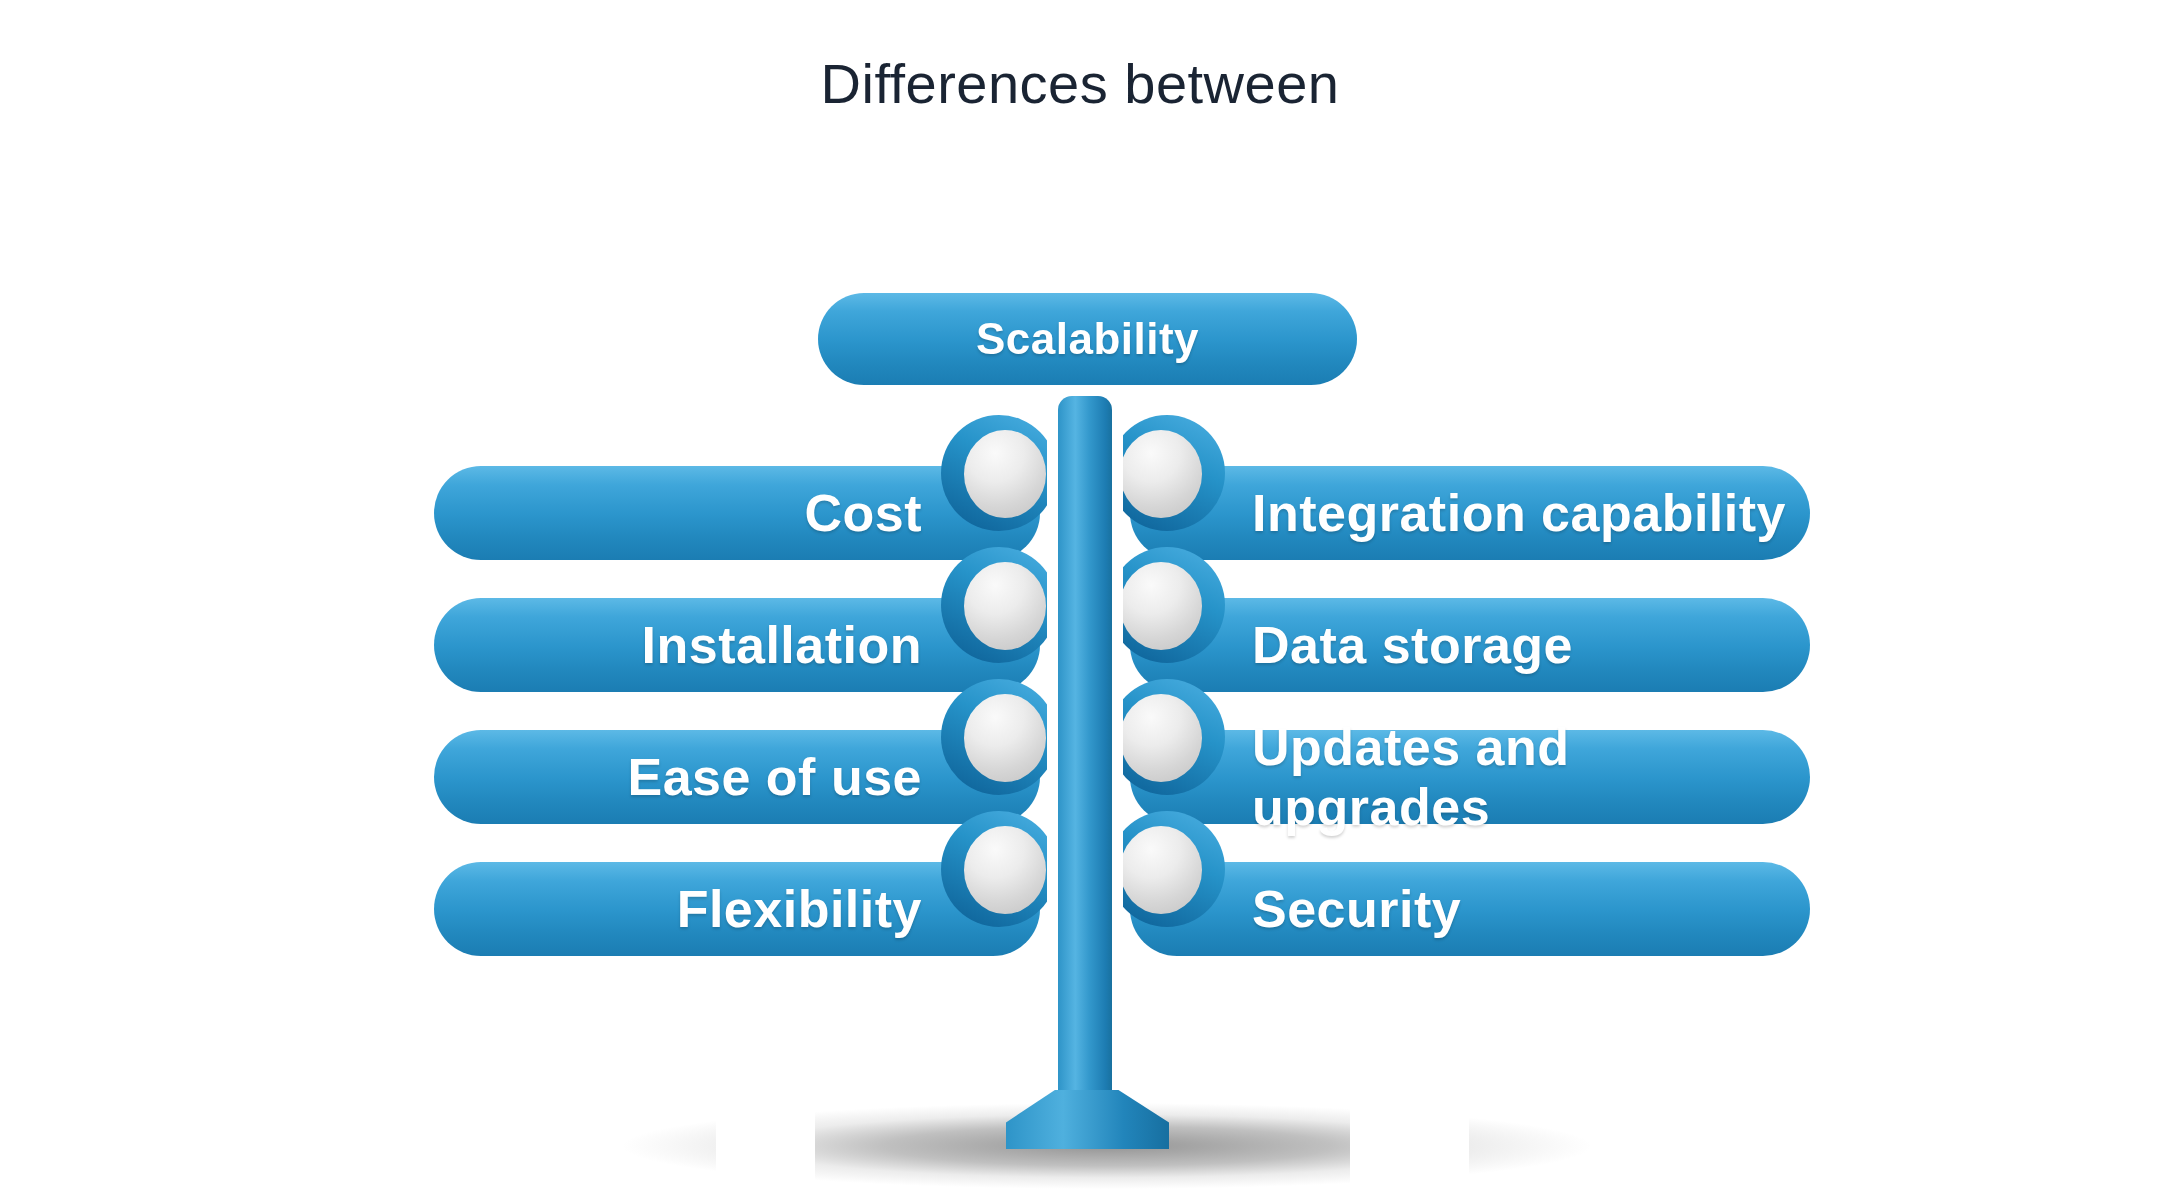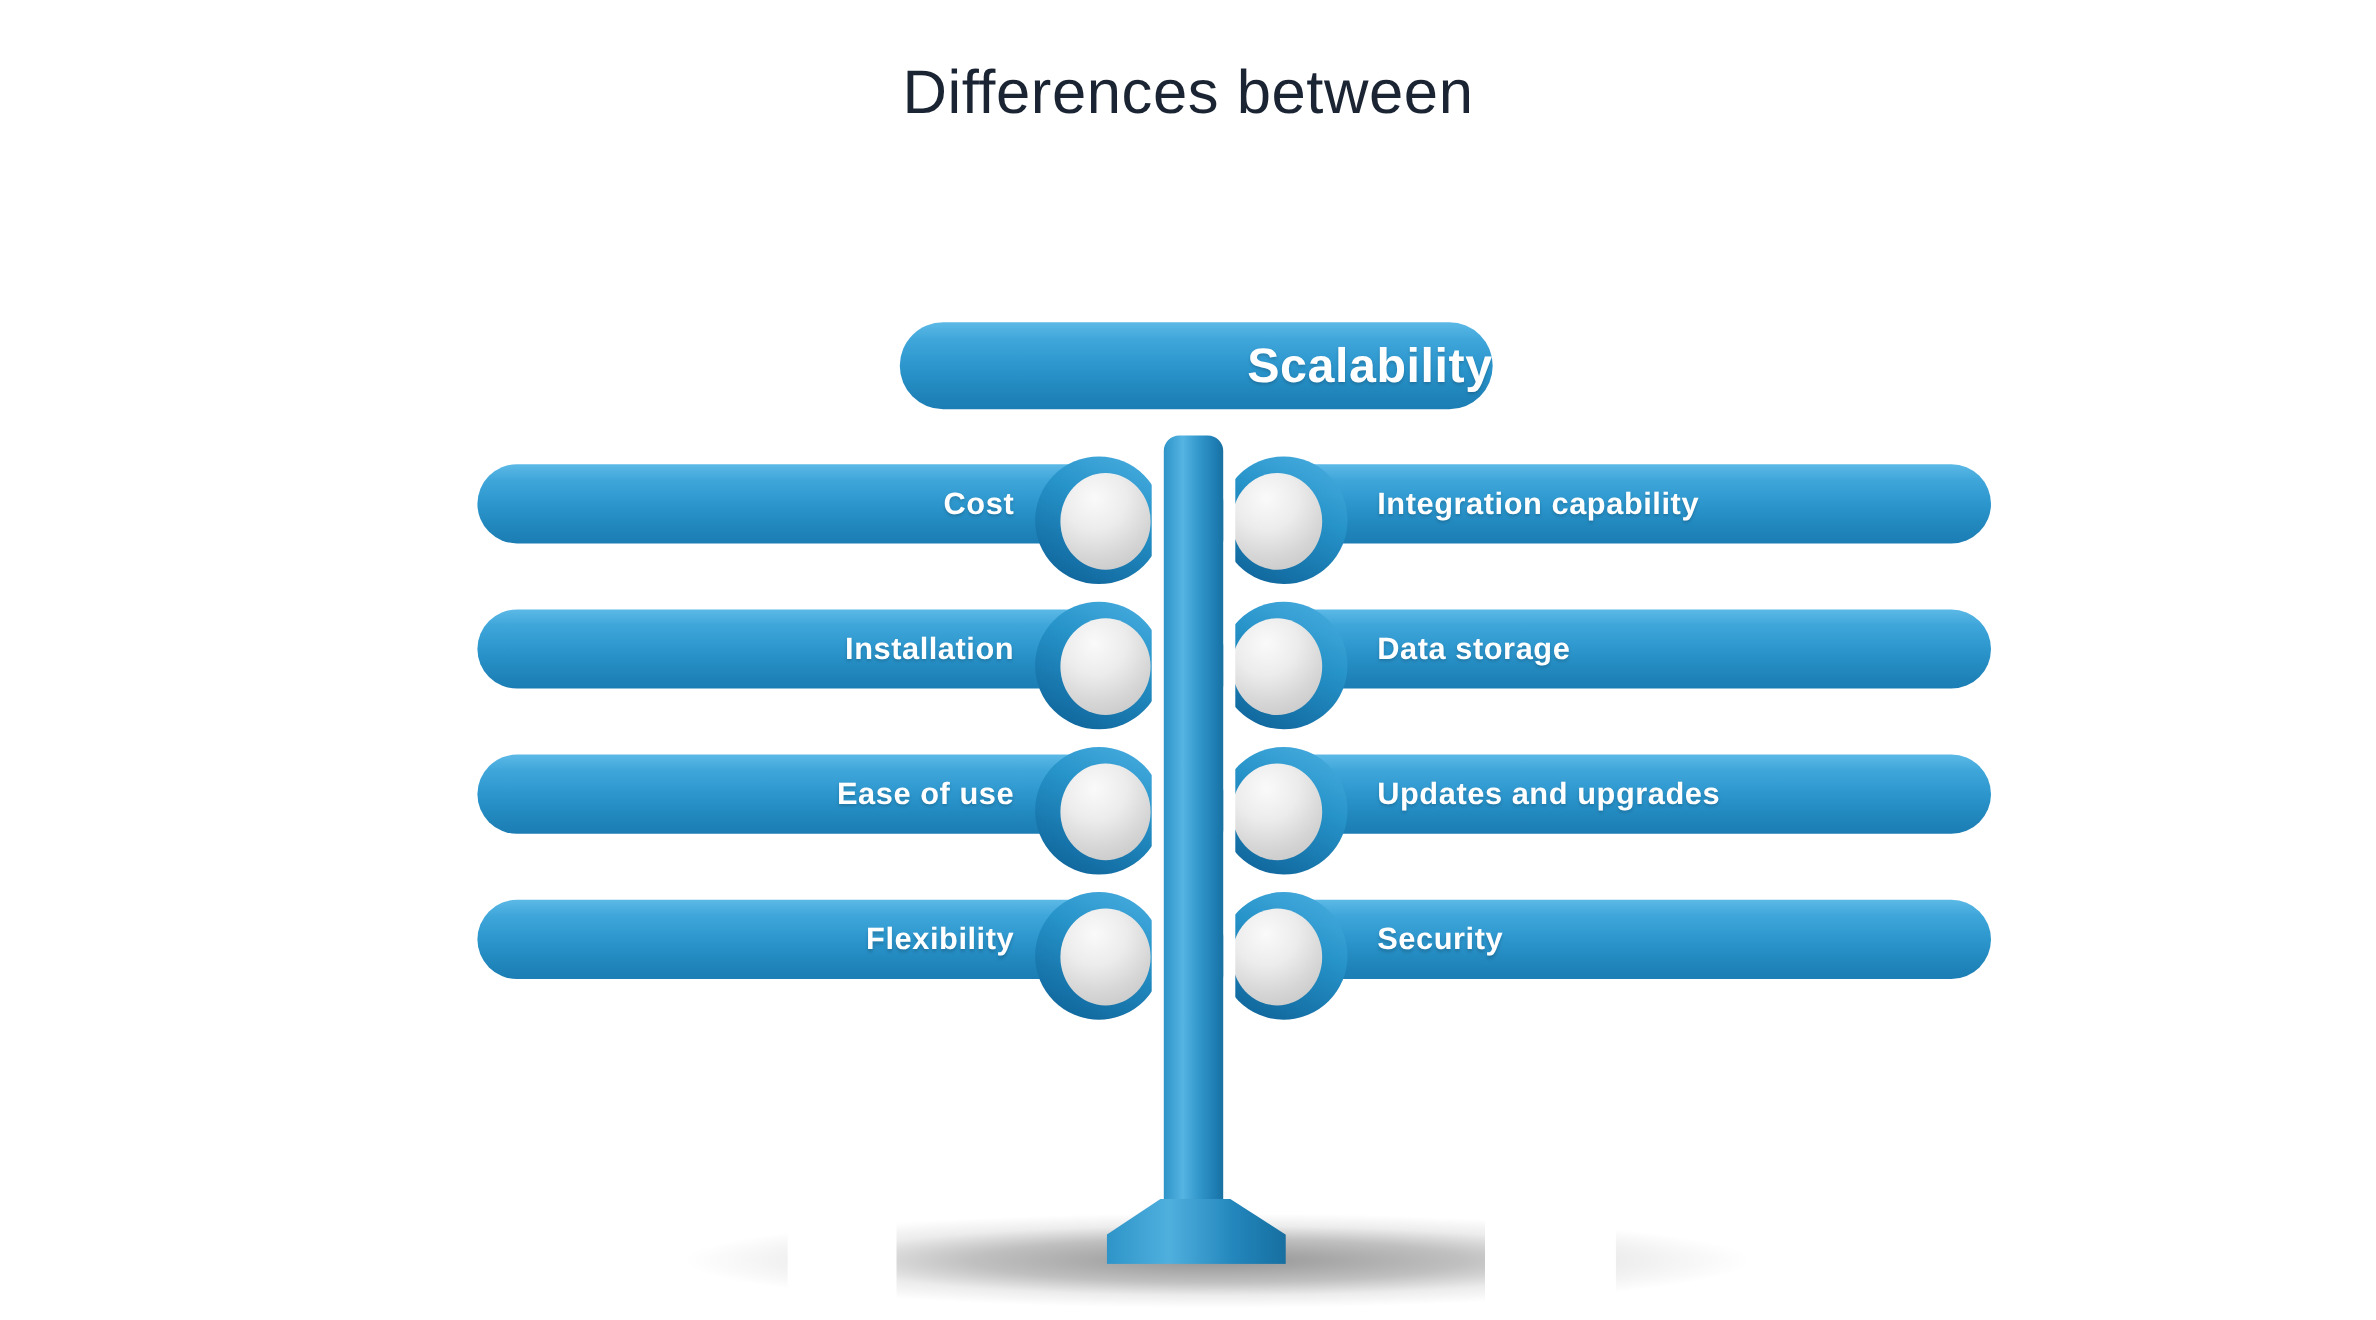--- a/index.html
+++ b/index.html
@@ -57,13 +57,13 @@
     left: 818px;
     top: 293px;
     width: 539px;
-    height: 79px;
+    height: 92px;
     border-radius: 55px;
     background: linear-gradient(180deg,
       #5cb9e6 0%, #3fa6da 20%, #2b95cc 52%, #2187bd 78%, #1b7db3 100%);
     display: flex;
     align-items: center;
-    justify-content: flex-end;
+    justify-content: center;
     color: #ffffff;
     font-weight: 700;
     font-size: 44px;

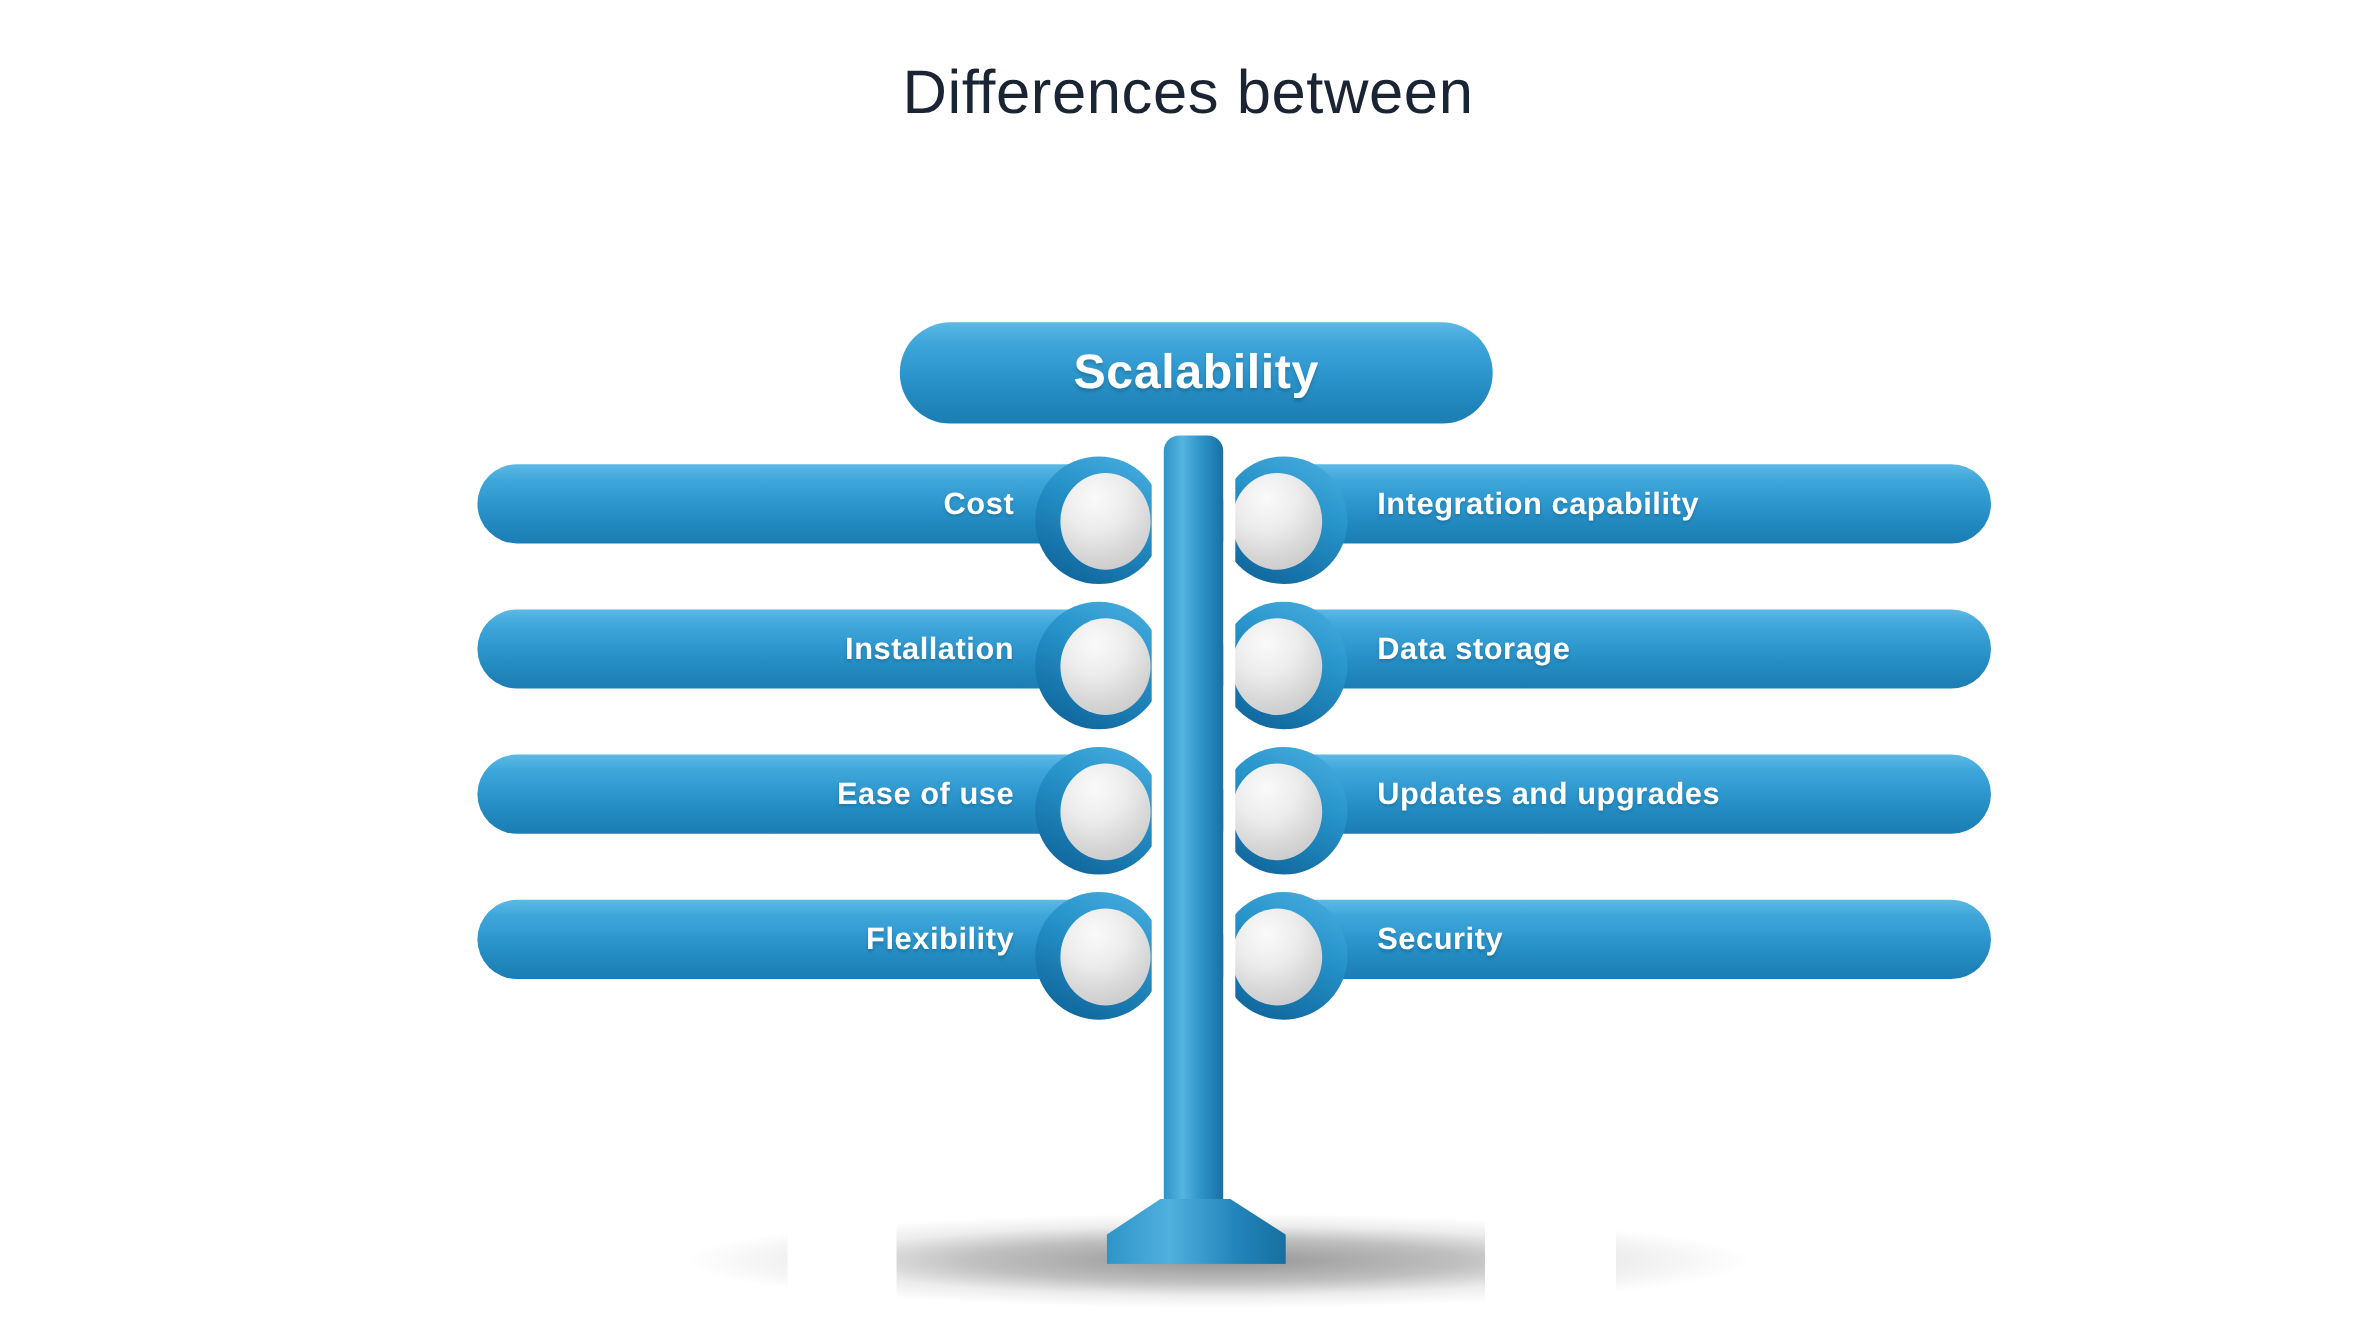--- a/index.html
+++ b/index.html
@@ -39,7 +39,7 @@
   
   .pill {
     position: absolute;
-    height: 72px;
+    height: 94px;
     border-radius: 54px;
     background: linear-gradient(180deg,
       #5cb9e6 0%, #3fa6da 20%, #2b95cc 52%, #2187bd 78%, #1b7db3 100%);
@@ -47,10 +47,11 @@
     align-items: center;
     color: #ffffff;
     font-weight: 700;
-    font-size: 28px;
+    font-size: 52px;
     letter-spacing: 0.5px;
     text-shadow: 0 2px 3px rgba(0,0,0,0.18);
     z-index: 2;
+    margin-top: 44px;
   }
   .top-pill {
     position: absolute;

